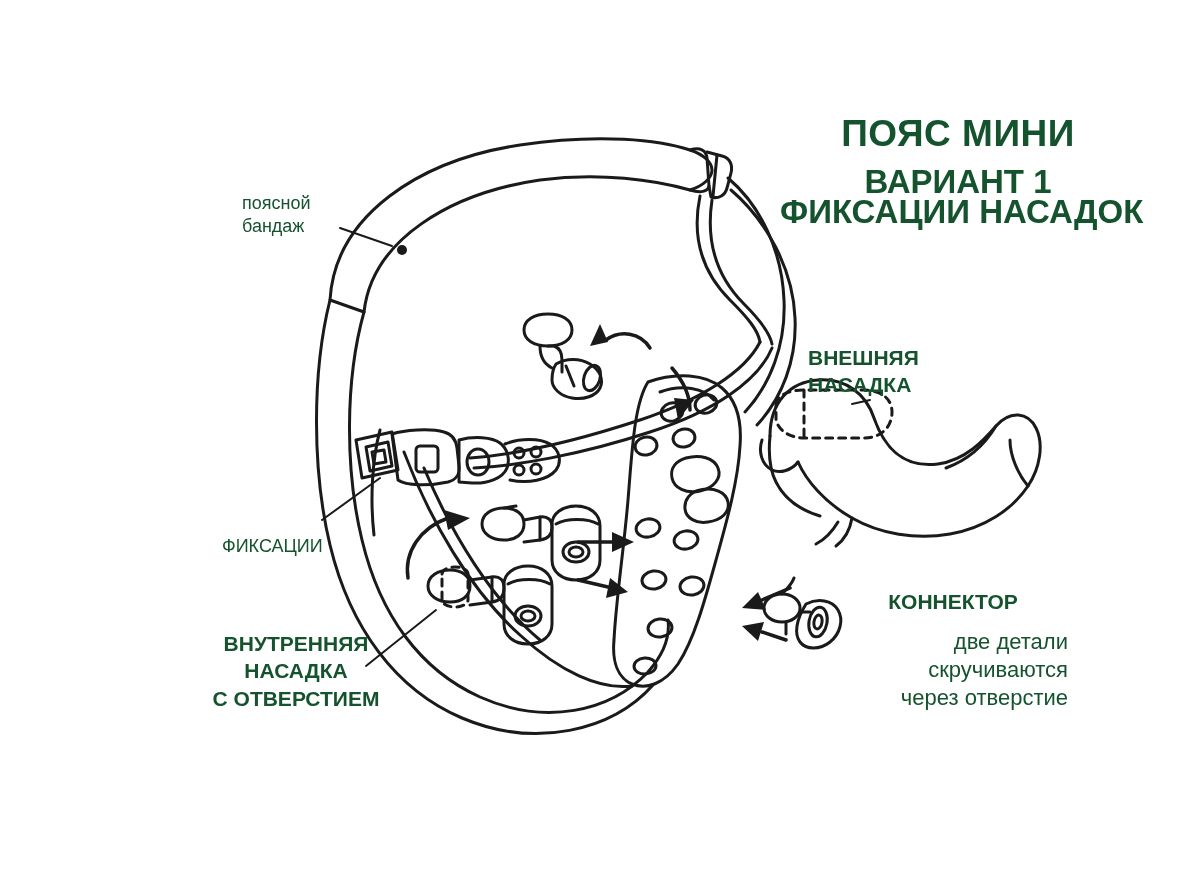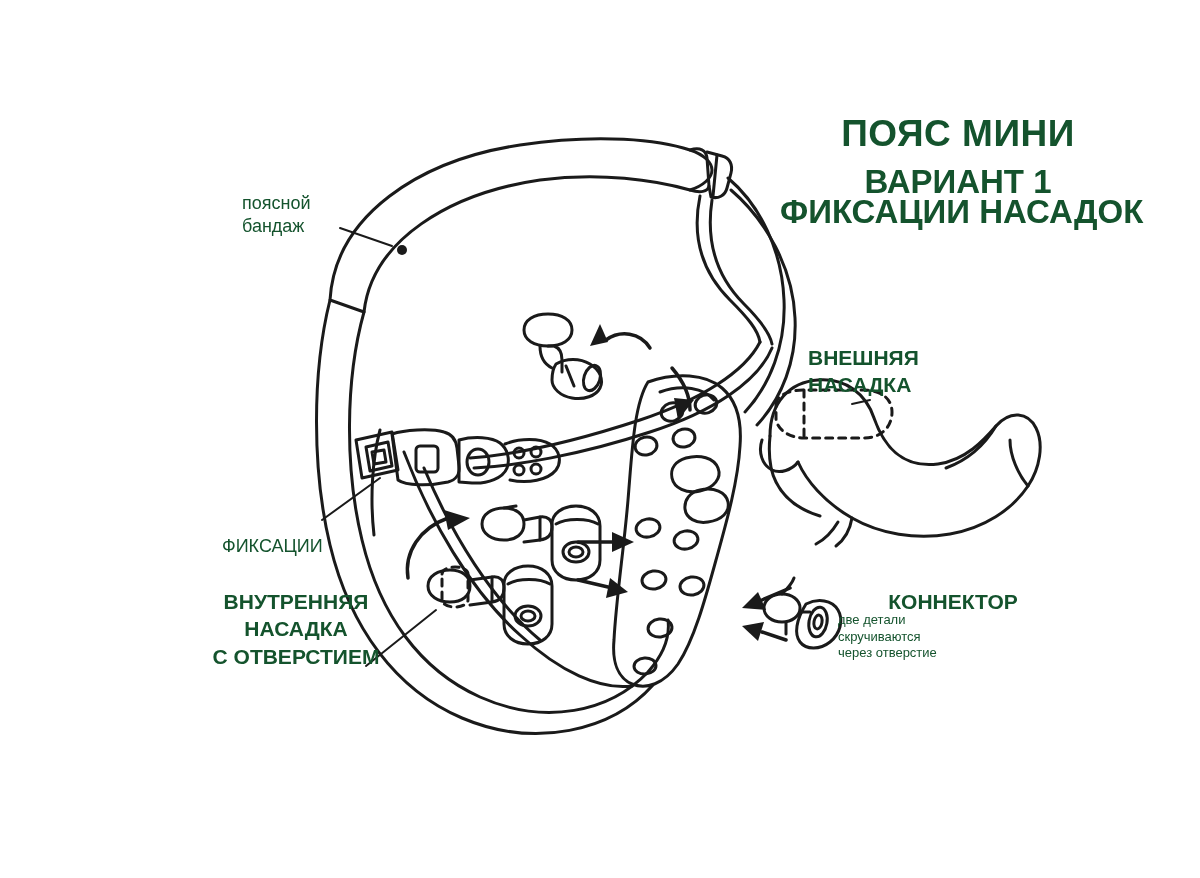--- a/index.html
+++ b/index.html
@@ -271,7 +271,7 @@
   <div class="lbl lbl-bold" style="left:808px; top:344px; width:180px;">ВНЕШНЯЯ
 НАСАДКА</div>
 
-  <div class="lbl lbl-bold-center" style="left:196px; top:588px; width:200px;">ВНУТРЕННЯЯ
+  <div class="lbl lbl-bold-center" style="left:196px; top:630px; width:200px;">ВНУТРЕННЯЯ
 НАСАДКА
 С ОТВЕРСТИЕМ</div>
 

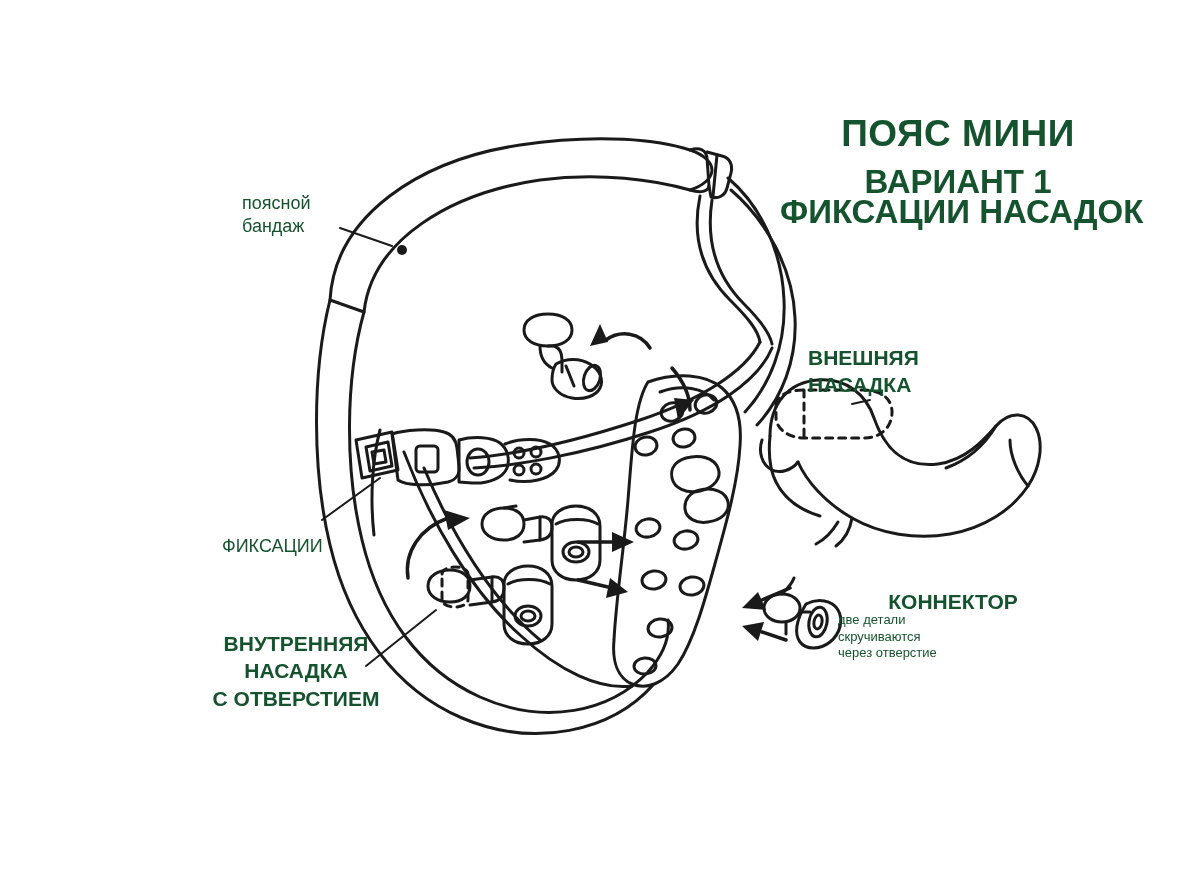--- a/index.html
+++ b/index.html
@@ -61,10 +61,11 @@
     line-height: 1.3;
   }
   .lbl-note {
-    font-size: 13px;
+    font-size: 22px;
     font-weight: normal;
-    text-align: left;
+    text-align: right;
     line-height: 1.28;
+    margin-top: 16px;
   }
 </style>
 </head>

